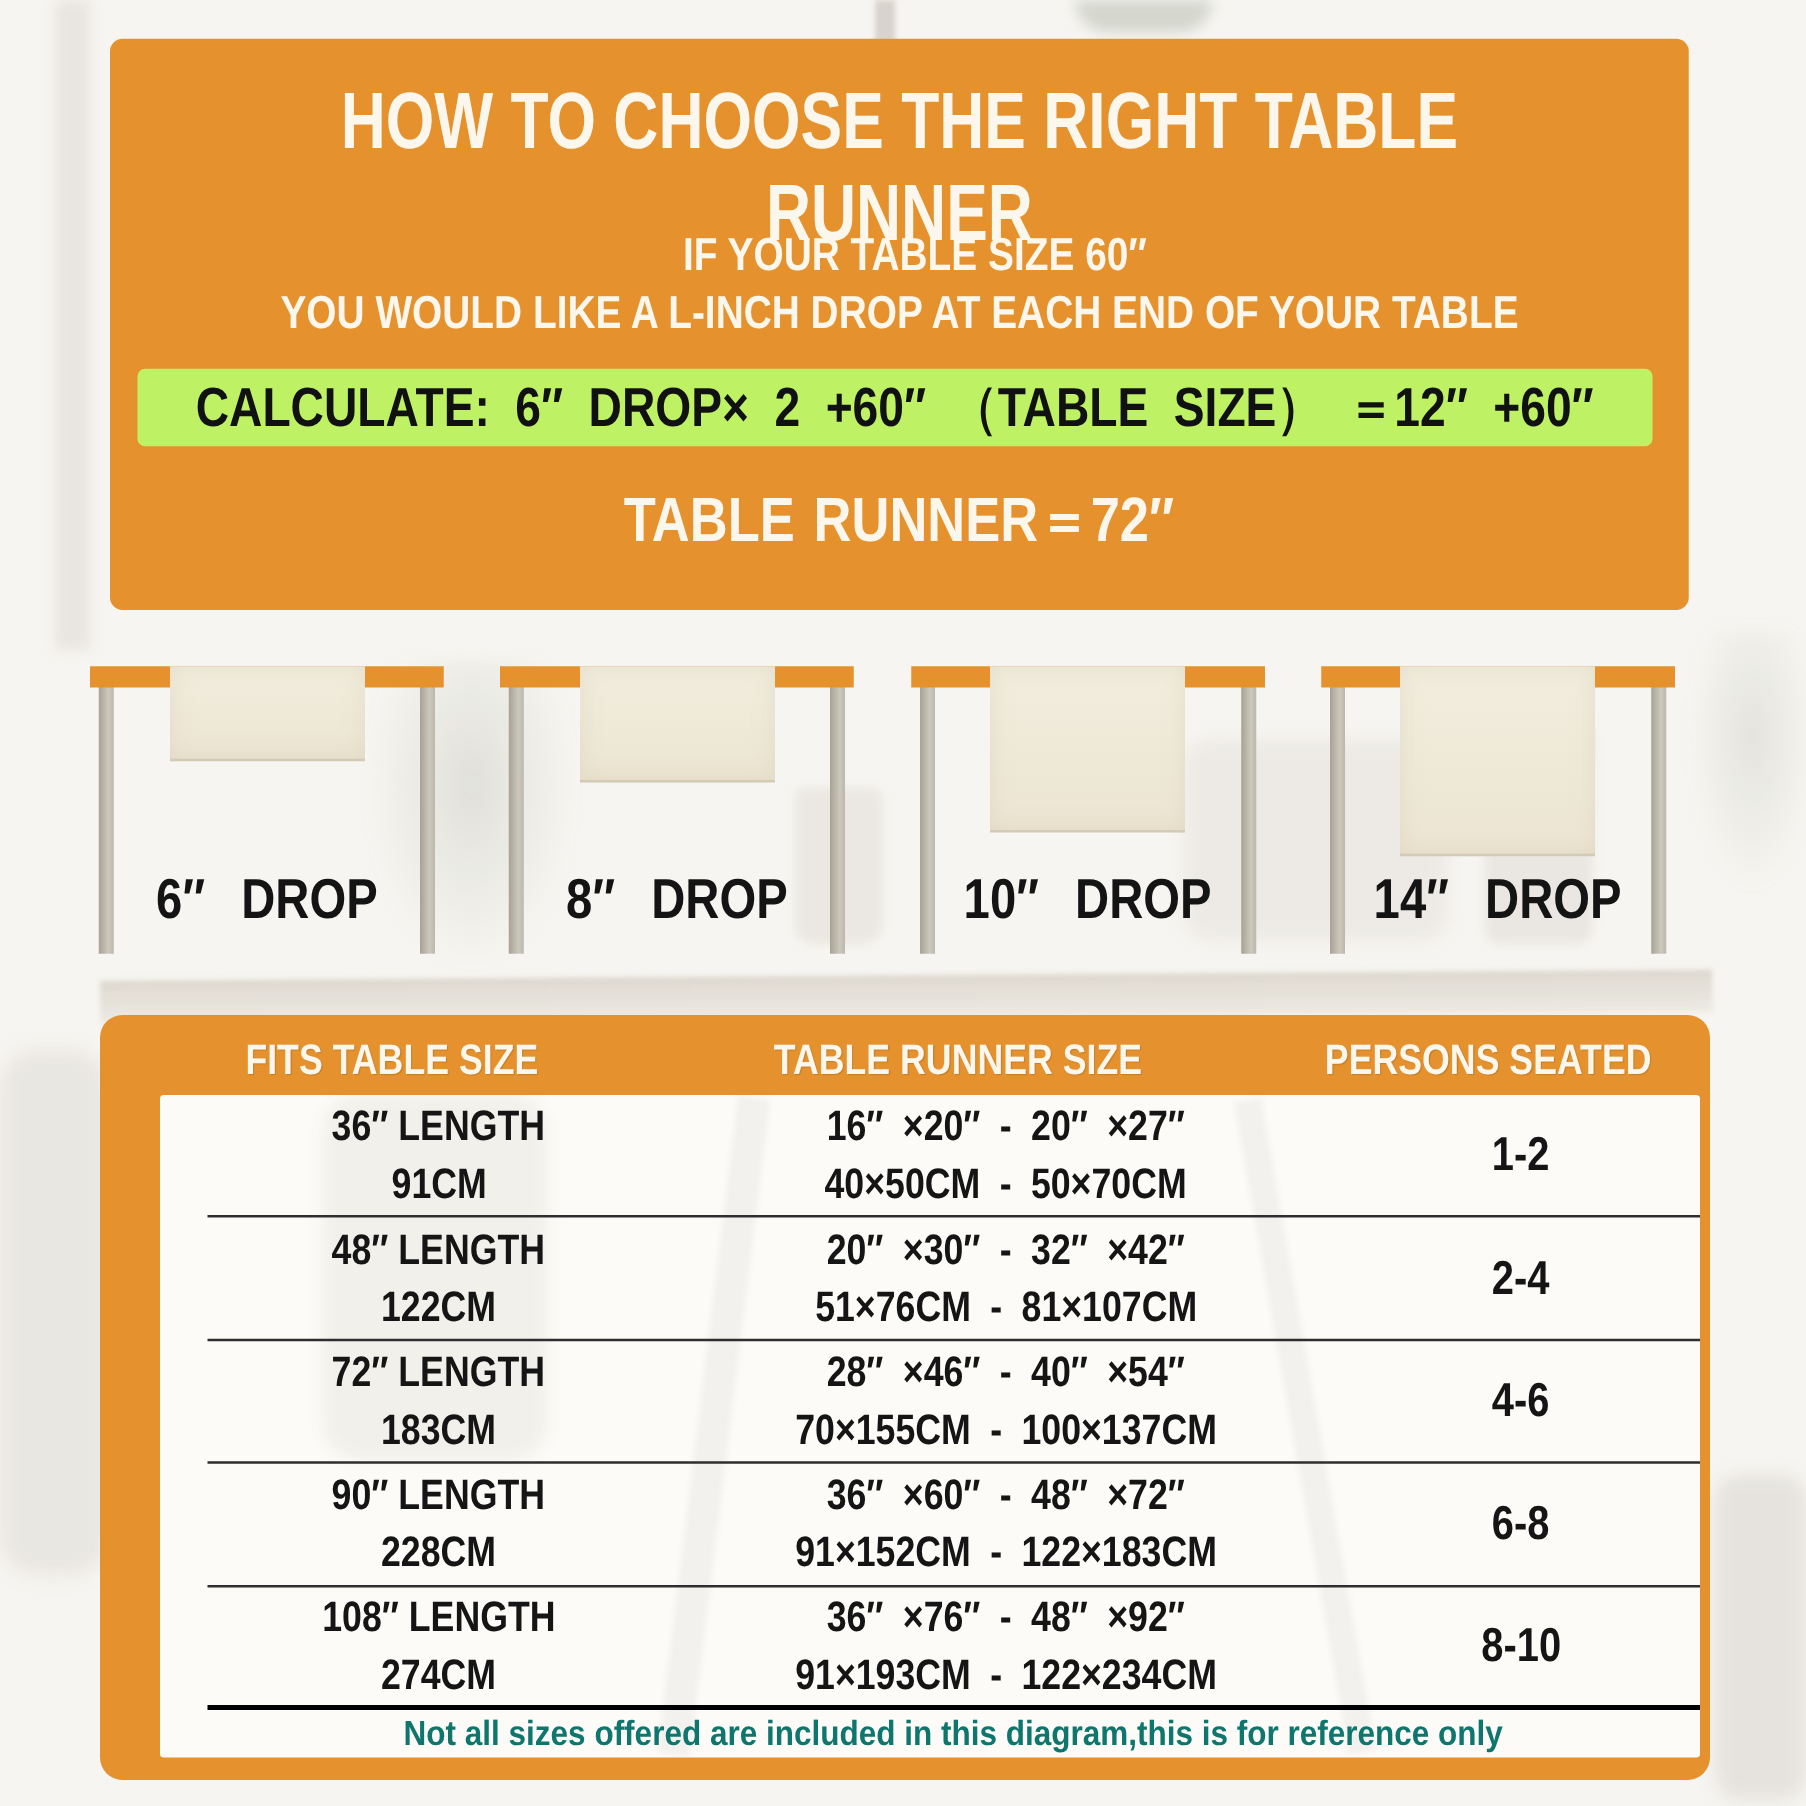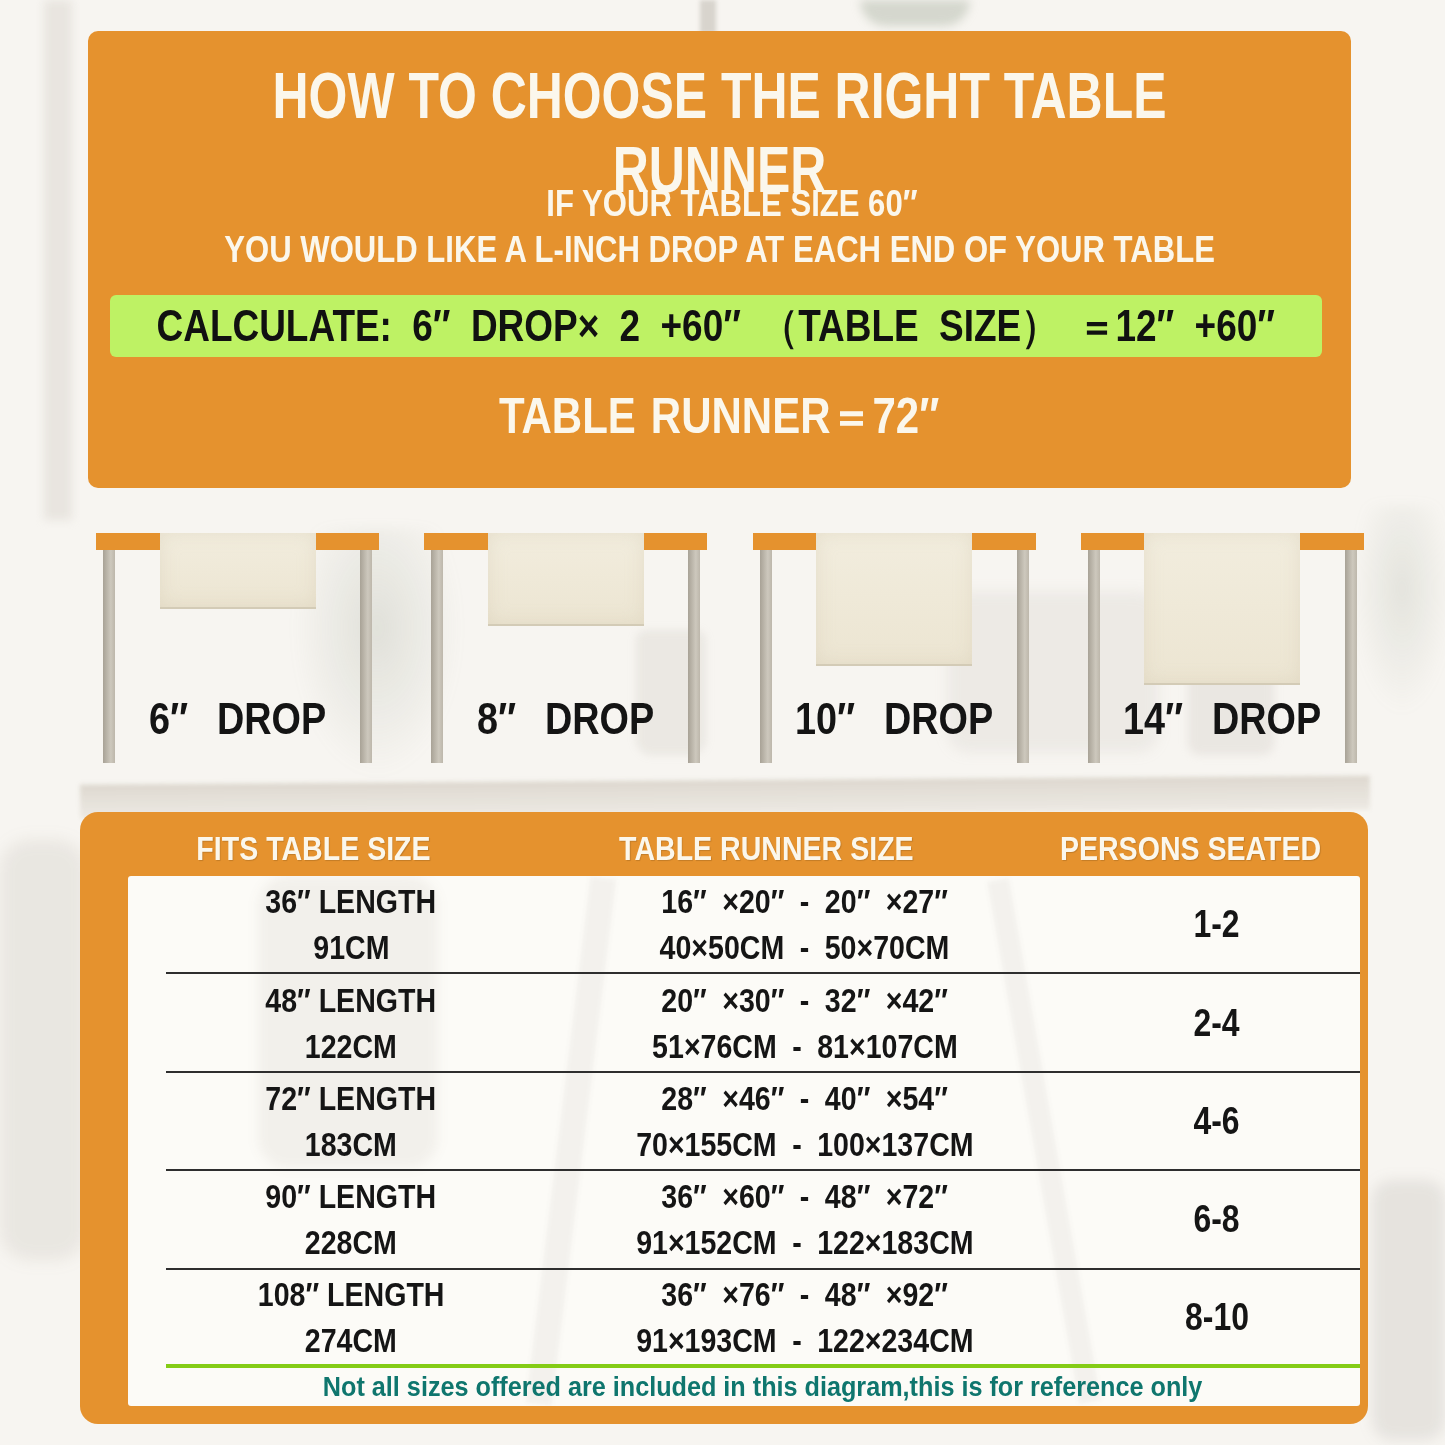--- a/index.html
+++ b/index.html
@@ -43,7 +43,7 @@
   .result{position:absolute;left:0;top:352px;width:100%;text-align:center;font-size:50px;word-spacing:4px;}
 
   
-  .figs{position:absolute;left:96px;top:533px;width:1268px;height:236px;display:flex;justify-content:space-between;}
+  .figs{position:absolute;left:72px;top:533px;width:1268px;height:236px;display:flex;justify-content:space-between;}
   .fig{position:relative;width:283px;height:236px;}
   .bar{position:absolute;left:0;top:0;width:100%;height:17px;background:var(--orange,#e5922e);}
   .leg{position:absolute;top:14px;width:12px;height:216px;background:linear-gradient(90deg,#a8a296,#cdc8bd 65%,#bdb7ab);}

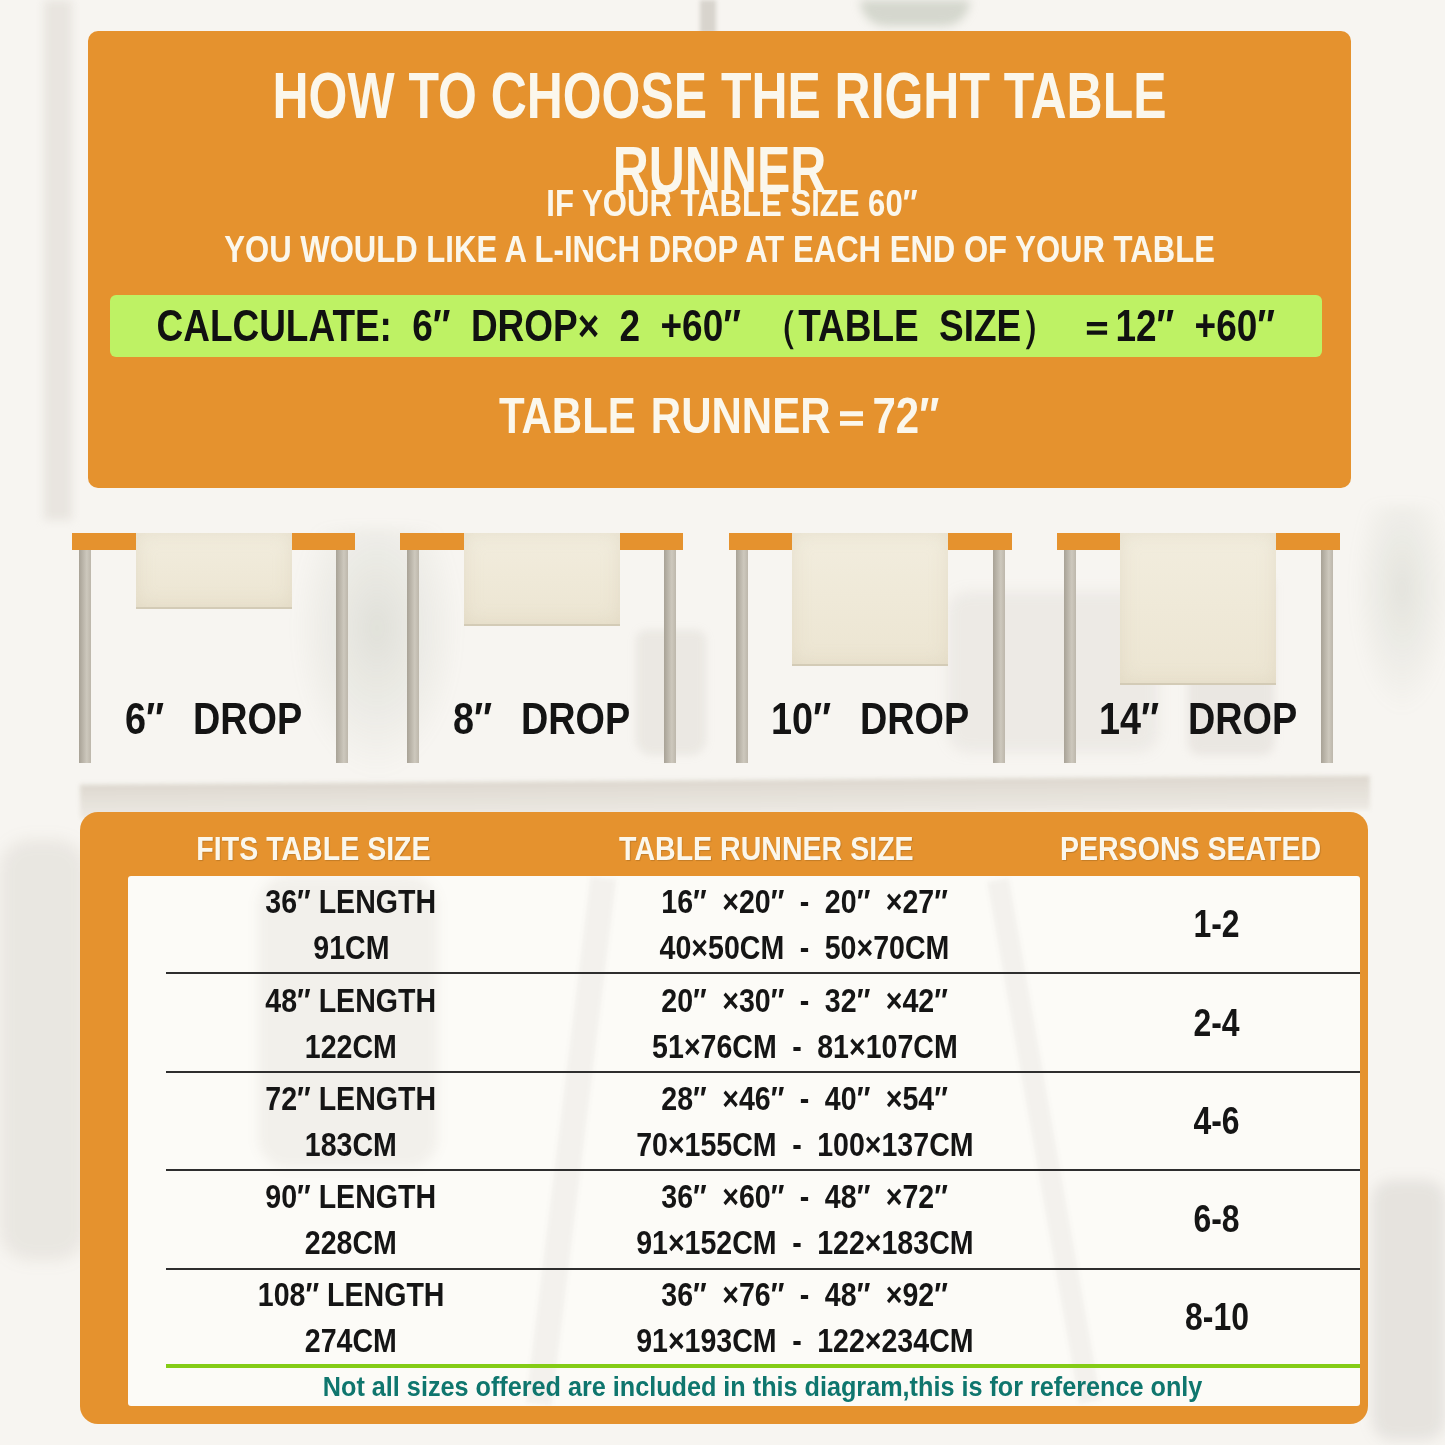--- a/index.html
+++ b/index.html
@@ -85,7 +85,7 @@
     position:relative;display:grid;grid-template-columns:31% 45% 24%;
     border-bottom:2px solid #2e2e2e;color:#151515;
   }
-  .trow.last{border-bottom:4px solid #84cc16;}
+  .trow.last{border-bottom:4px solid #000000;}
   .cell{display:flex;flex-direction:column;align-items:center;justify-content:center;line-height:46px;}
   .cell .cond{font-size:34px;}
   .cell.c2 .cond{word-spacing:9px;}

